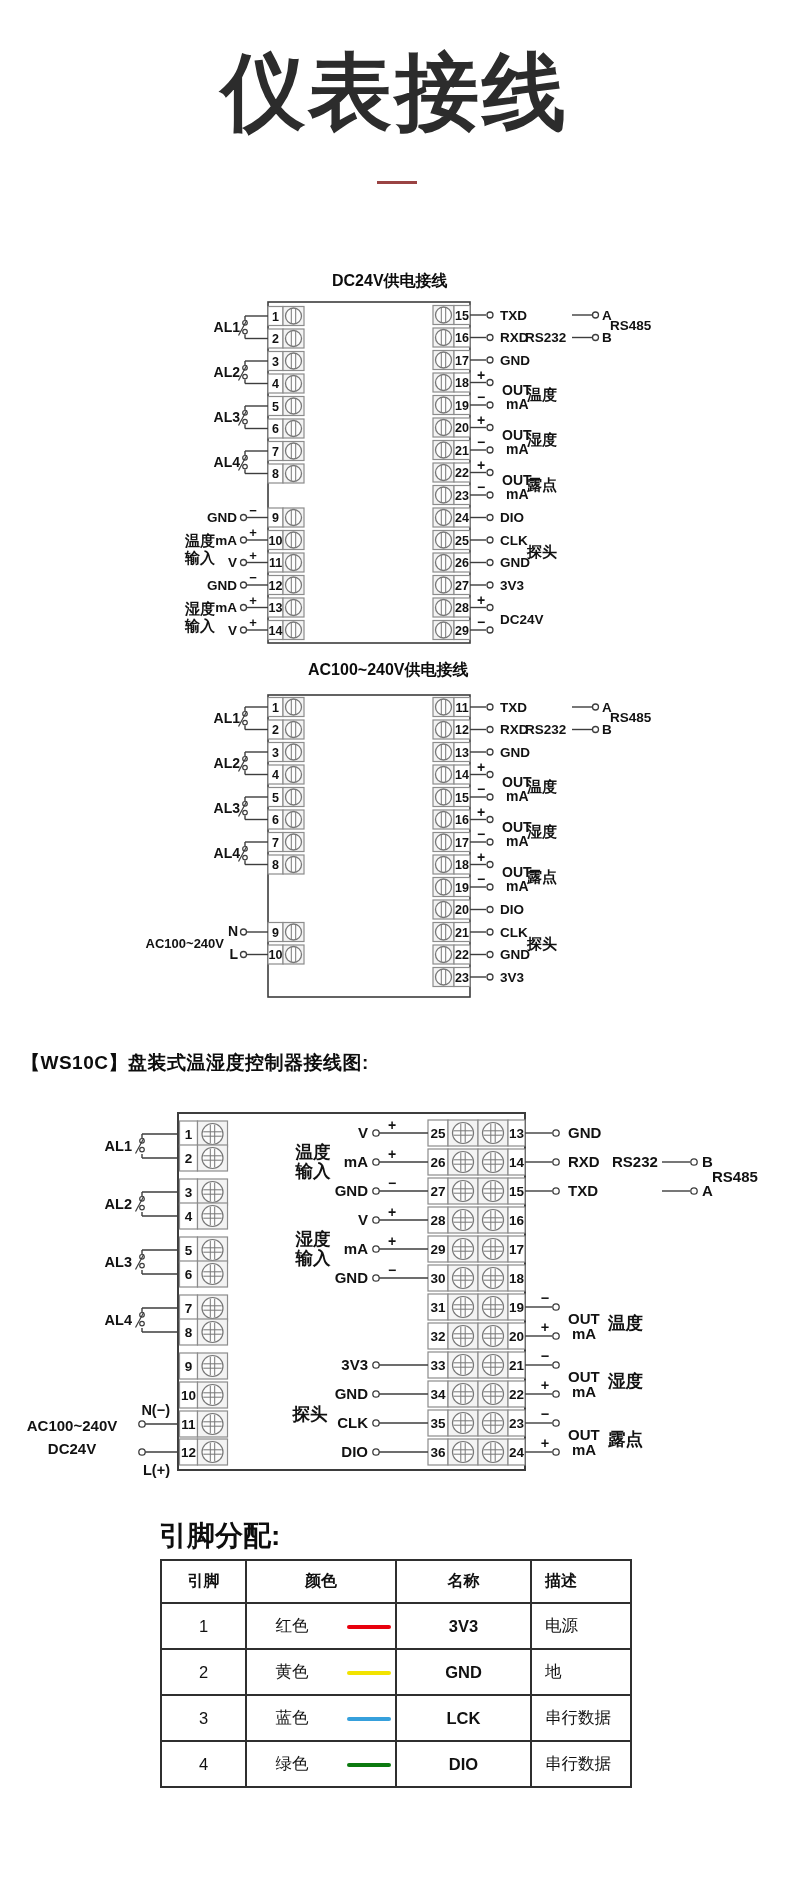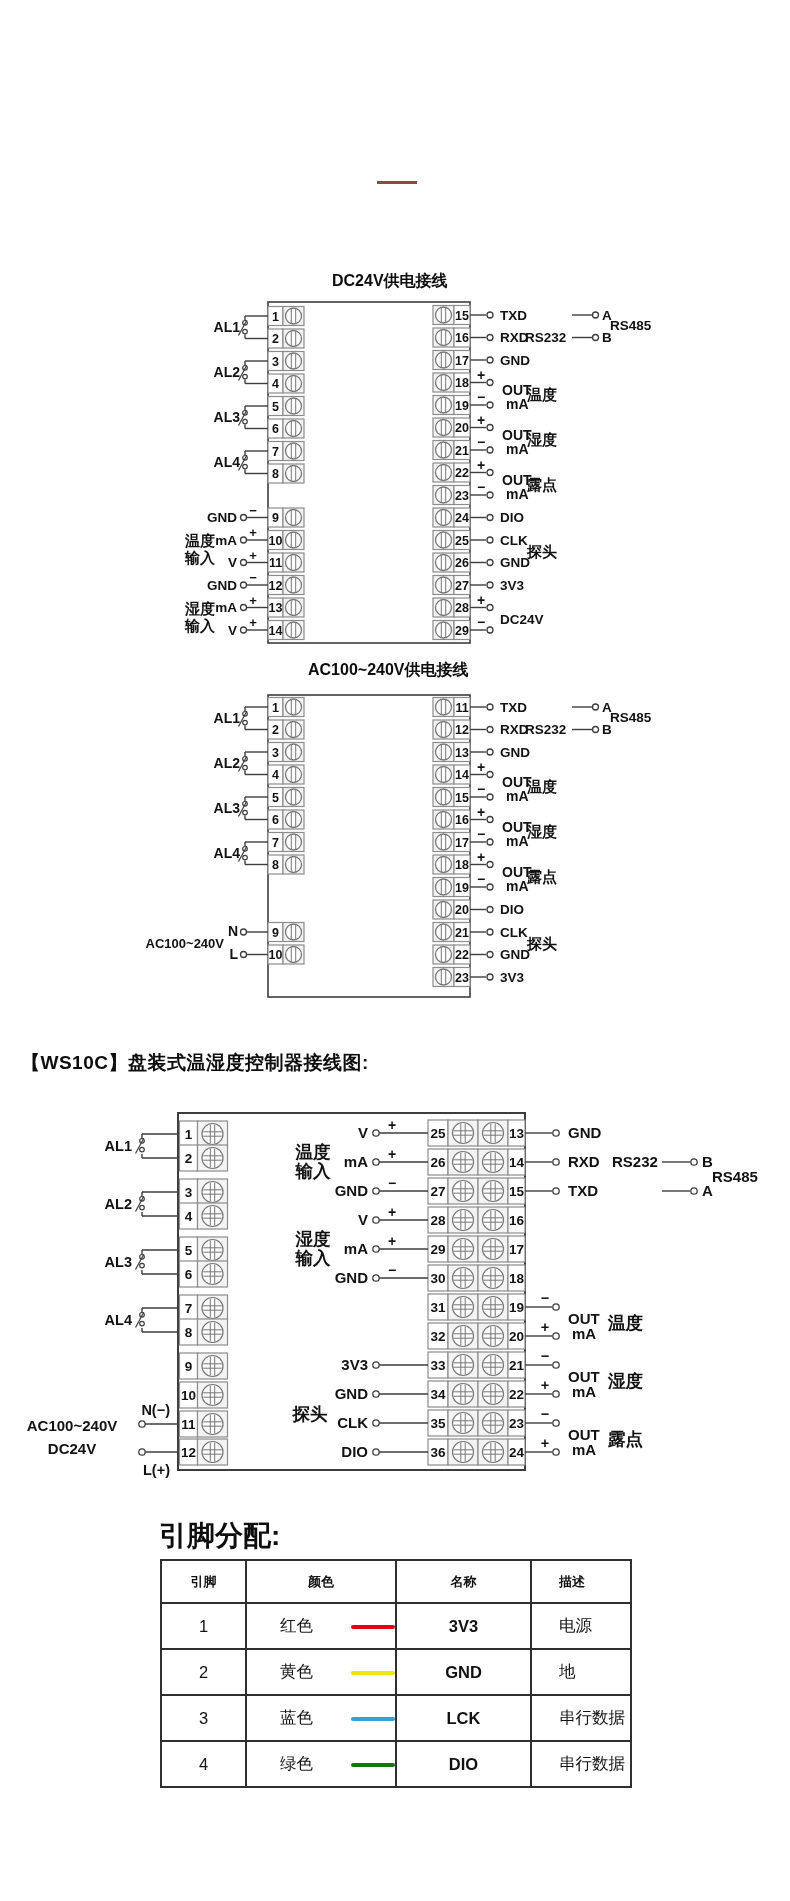--- a/index.html
+++ b/index.html
@@ -35,6 +35,7 @@
 
 <div class="page">
 
+  <h1 class="main-title">仪表接线</h1>
   <div class="title-underline" style="background: rgb(154, 67, 67);"></div>
 
 

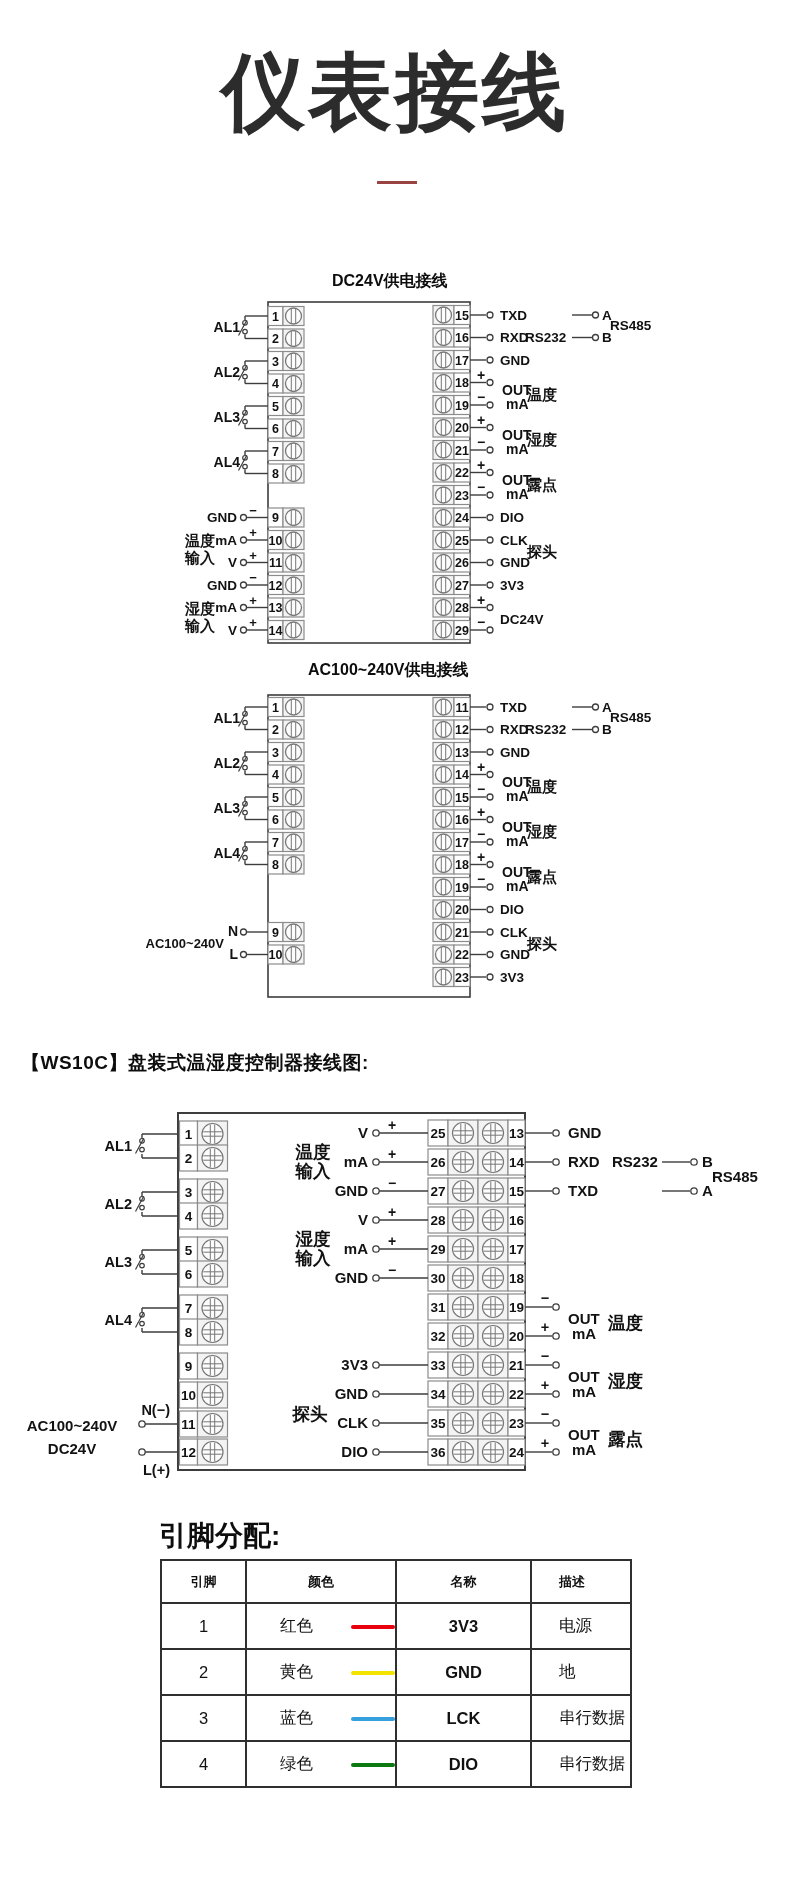--- a/index.html
+++ b/index.html
@@ -21,7 +21,7 @@
   .pin-table{position:absolute;top:1559px;left:160px;border-collapse:collapse;table-layout:fixed;width:470px}
   .pin-table th,.pin-table td{border:2px solid #2f2f2f;text-align:center;color:#111;
     font-size:16.5px;height:46px;padding:0;font-weight:400}
-  .pin-table th{font-weight:700;font-size:13px;height:43px}
+  .pin-table th{font-weight:700;font-size:16px;height:43px}
   .pin-table th.desc,.pin-table td.desc{text-align:left;padding-left:27px}
   .pin-table td.colorcell{text-align:right;padding-left:24px}
   .pin-table td.namecell{font-weight:700}

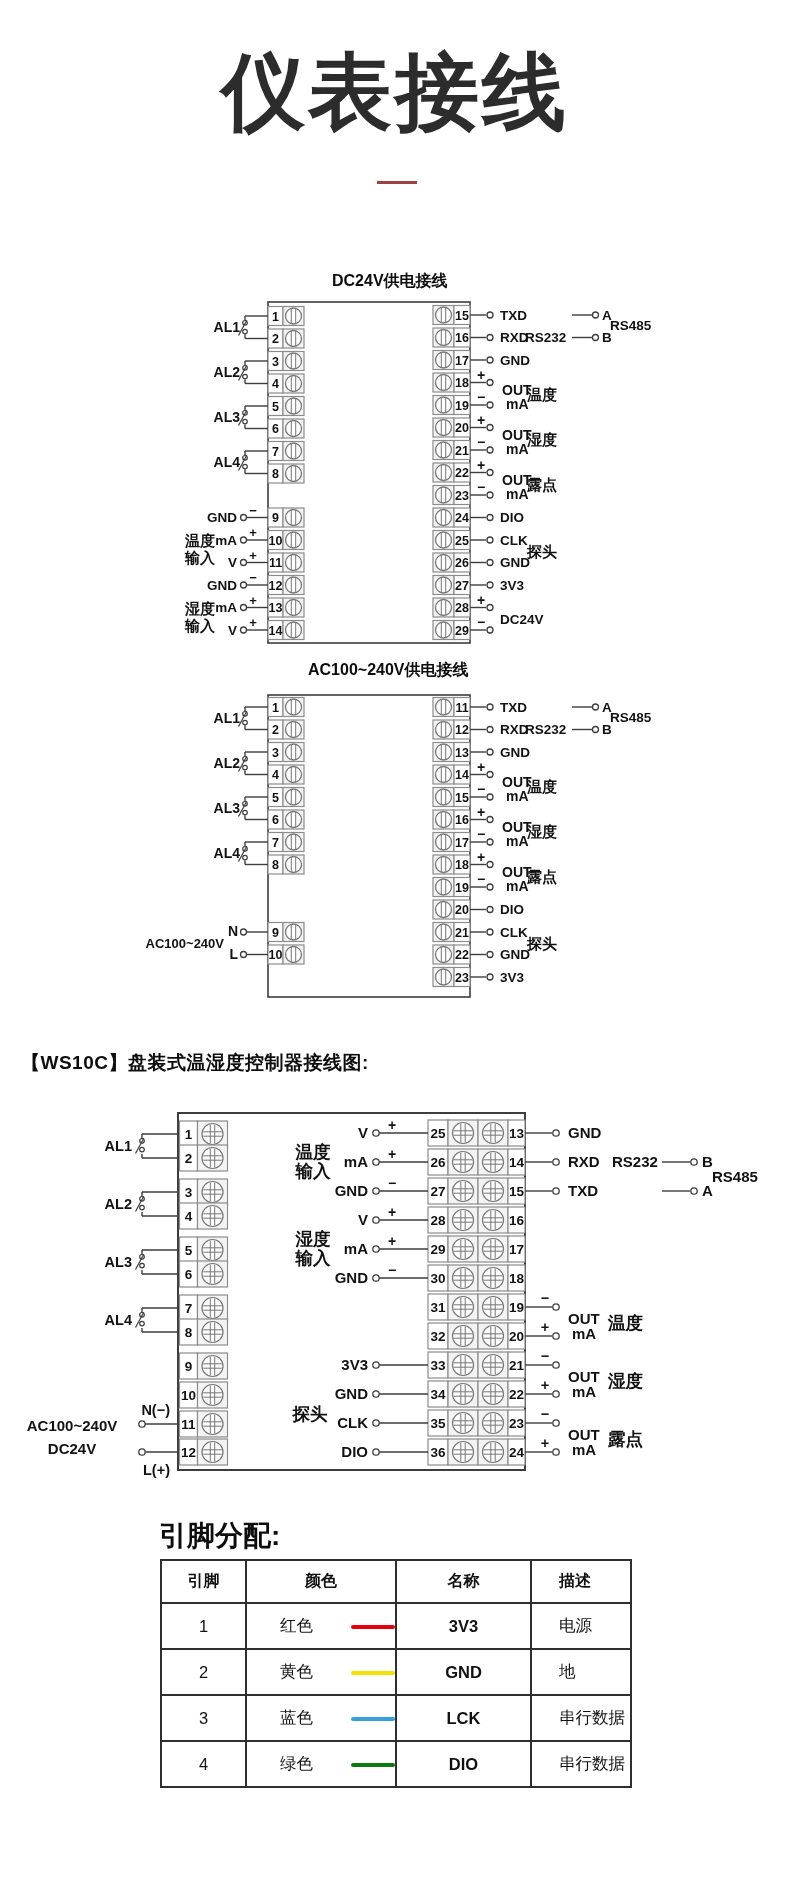--- a/index.html
+++ b/index.html
@@ -22,7 +22,7 @@
   .pin-table th,.pin-table td{border:2px solid #2f2f2f;text-align:center;color:#111;
     font-size:16.5px;height:46px;padding:0;font-weight:400}
   .pin-table th{font-weight:700;font-size:16px;height:43px}
-  .pin-table th.desc,.pin-table td.desc{text-align:left;padding-left:27px}
+  .pin-table th.desc,.pin-table td.desc{text-align:left;padding-left:13px}
   .pin-table td.colorcell{text-align:right;padding-left:24px}
   .pin-table td.namecell{font-weight:700}
   .swatch{display:inline-block;width:44px;height:4px;border-radius:2px;vertical-align:2px;margin-left:38px}

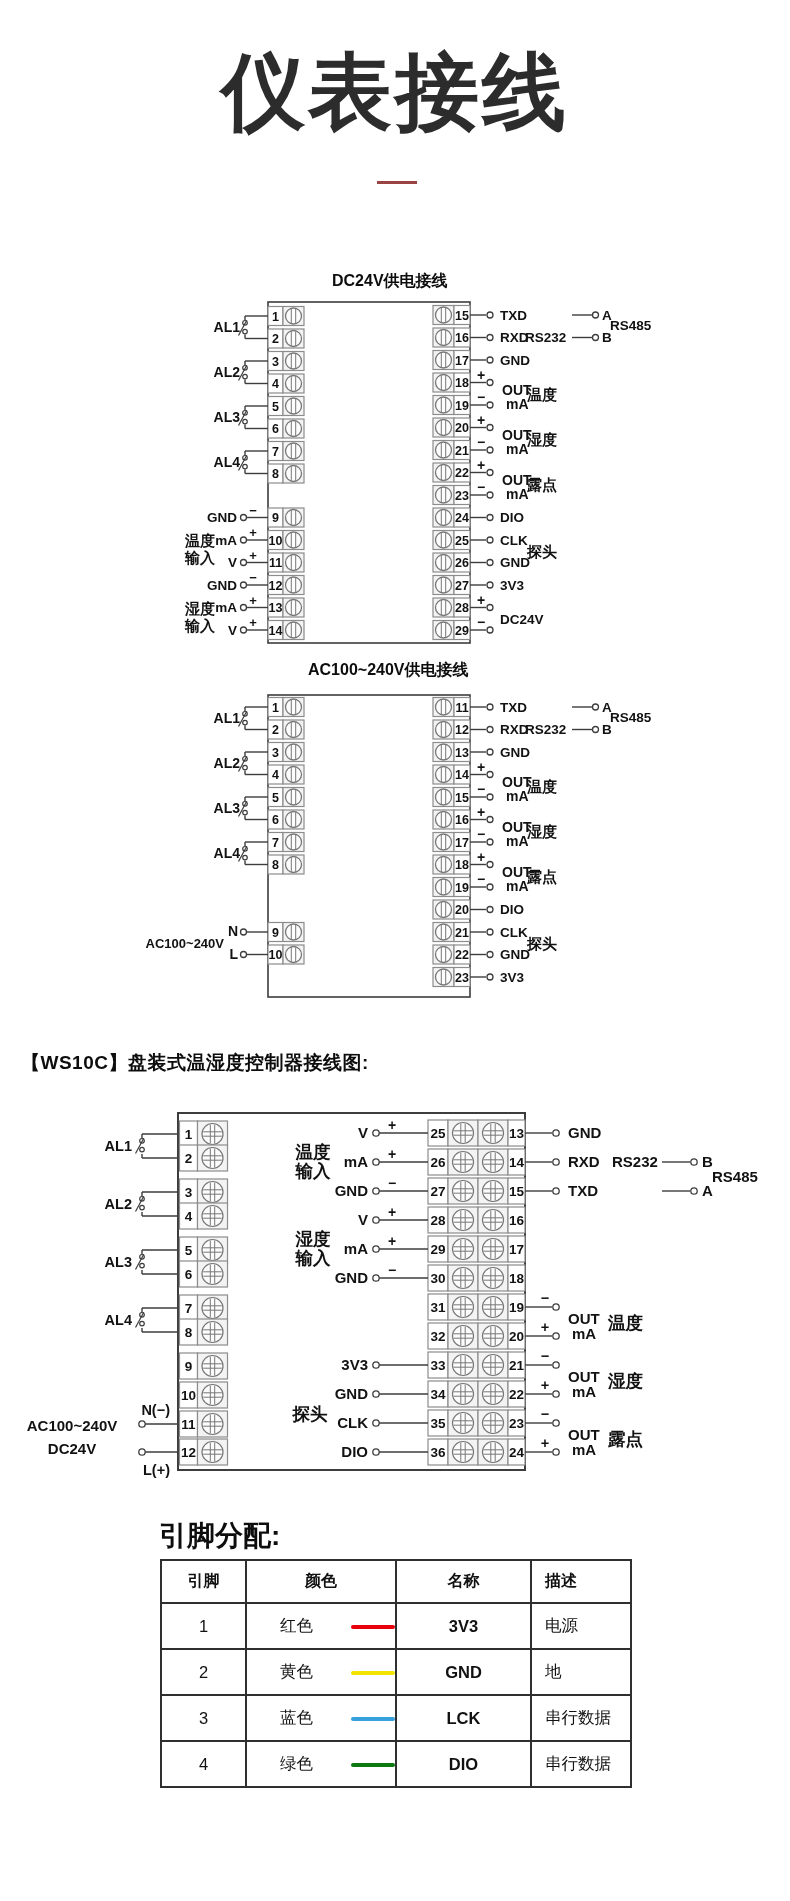--- a/index.html
+++ b/index.html
@@ -23,7 +23,7 @@
     font-size:16.5px;height:46px;padding:0;font-weight:400}
   .pin-table th{font-weight:700;font-size:16px;height:43px}
   .pin-table th.desc,.pin-table td.desc{text-align:left;padding-left:13px}
-  .pin-table td.colorcell{text-align:right;padding-left:24px}
+  .pin-table td.colorcell{text-align:center;padding-left:24px}
   .pin-table td.namecell{font-weight:700}
   .swatch{display:inline-block;width:44px;height:4px;border-radius:2px;vertical-align:2px;margin-left:38px}
   .notes{position:absolute;top:1819px;left:14px;width:766px;font-size:15.5px;font-weight:700;

